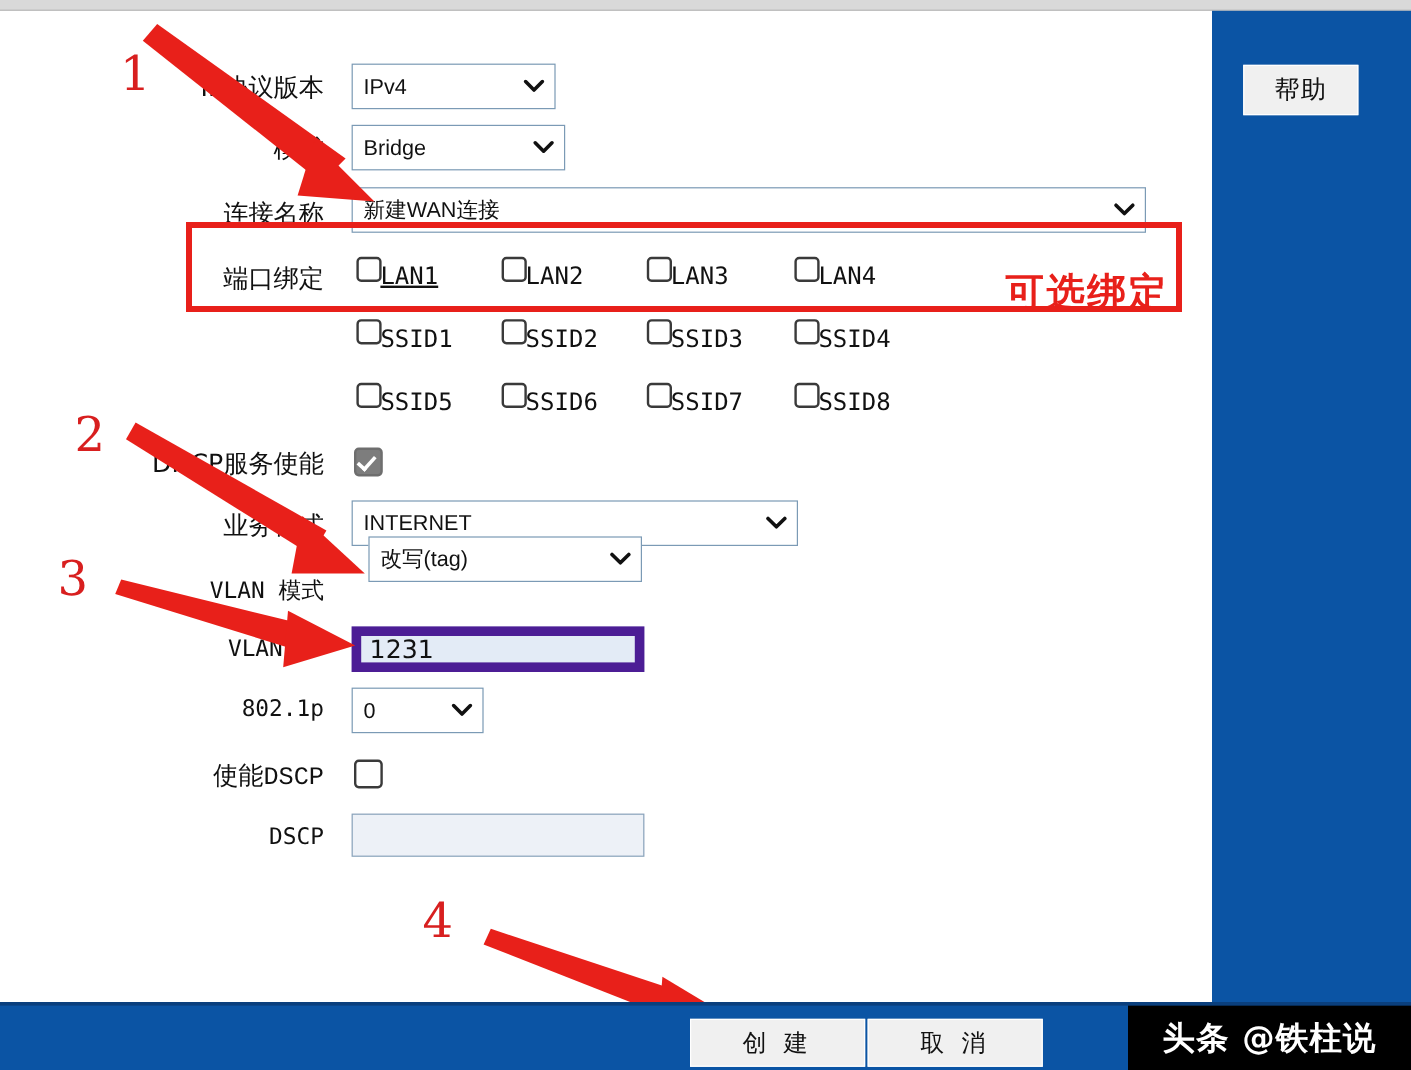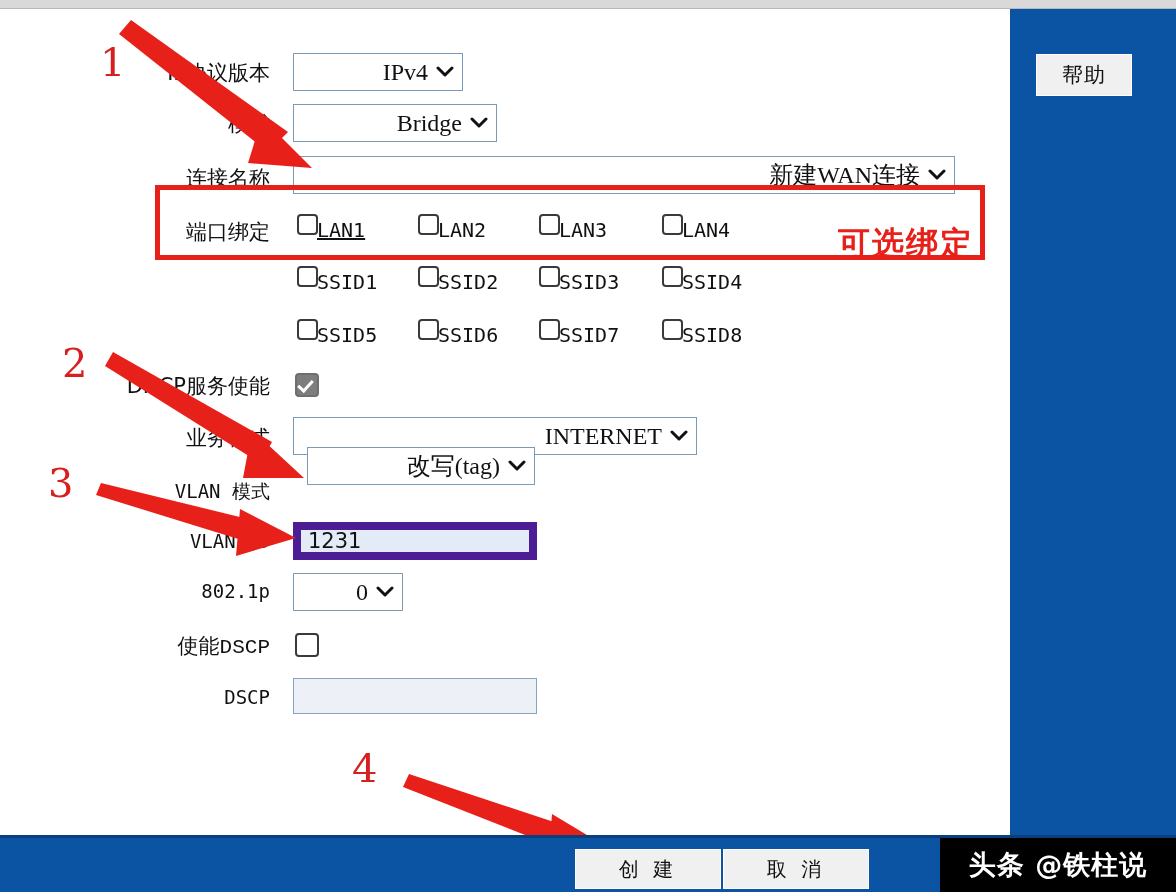--- a/index.html
+++ b/index.html
@@ -60,8 +60,8 @@
     box-sizing:border-box;
   }
   .sel .txt{
-    flex:1;padding-left:9px;font-size:24px;color:#111;
-    font-family:Liberation Serif, serif;white-space:nowrap;overflow:hidden;text-align:right;
+    flex:1;padding-left:9px;font-size:18px;color:#111;
+    font-family:Liberation Sans, sans-serif;white-space:nowrap;overflow:hidden;
   }
   .sel .chev{width:34px;display:flex;align-items:center;justify-content:center;}
   .chev svg{display:block;}

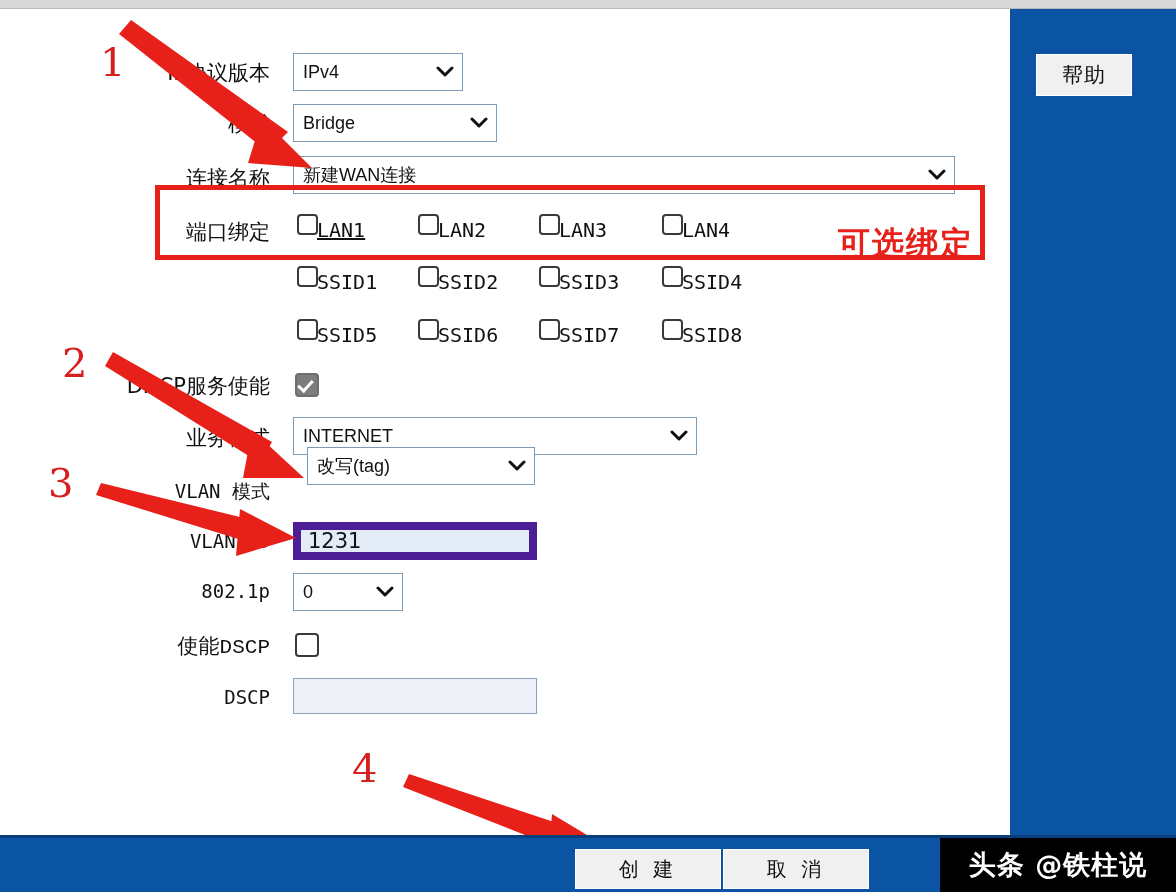--- a/index.html
+++ b/index.html
@@ -128,7 +128,7 @@
     </div>
 
     <div class="lbl" style="left:10px;top:101px;">模式</div>
-    <div class="sel" style="left:293px;top:95px;width:204px;">
+    <div class="sel" style="left:293px;top:95px;width:178px;">
       <span class="txt">Bridge</span>
       <span class="chev">
         <svg width="18" height="12" viewBox="0 0 18 12">

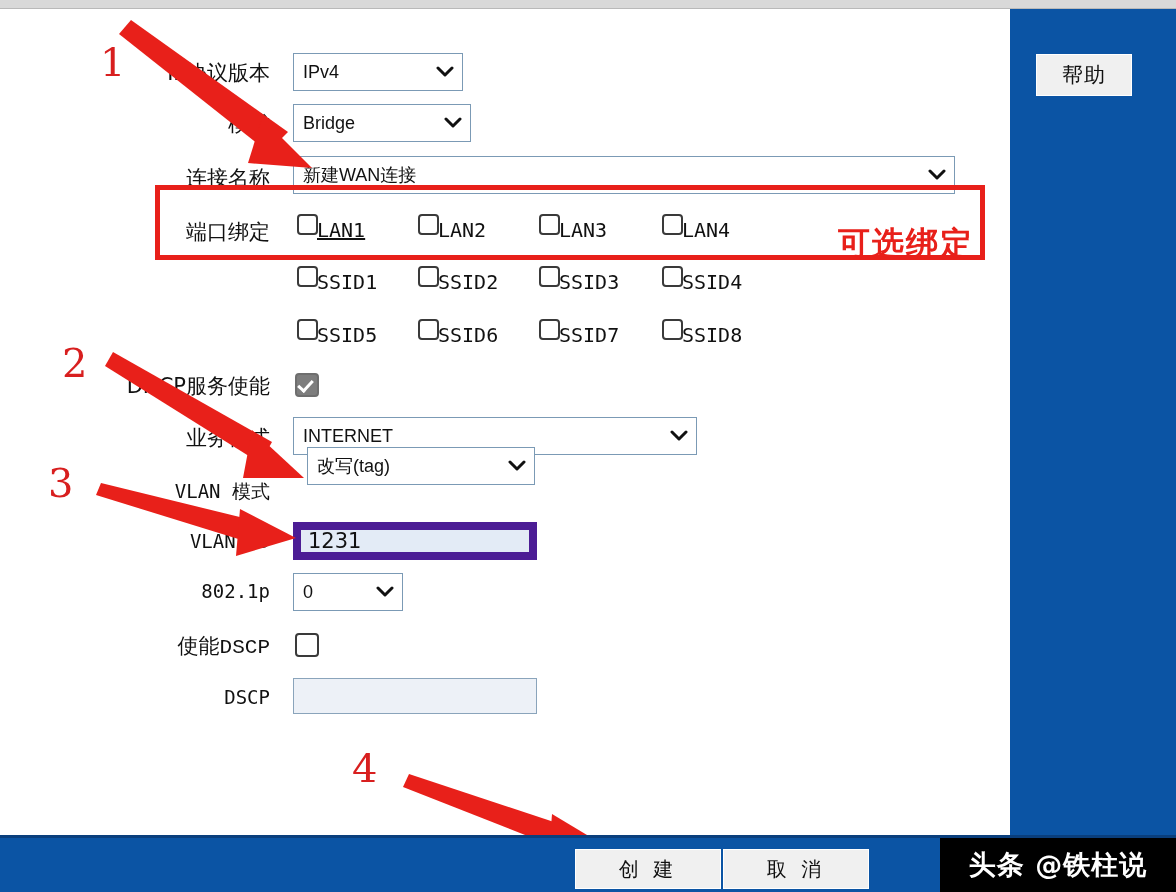--- a/index.html
+++ b/index.html
@@ -180,7 +180,7 @@
     <div class="cb checked" style="left:295px;top:364px;width:24px;height:24px;"></div>
 
     <div class="lbl" style="left:10px;top:415px;">业务模式</div>
-    <div class="sel" style="left:293px;top:408px;width:404px;">
+    <div class="sel" style="left:293px;top:408px;width:372px;">
       <span class="txt">INTERNET</span>
       <span class="chev">
         <svg width="18" height="12" viewBox="0 0 18 12">

